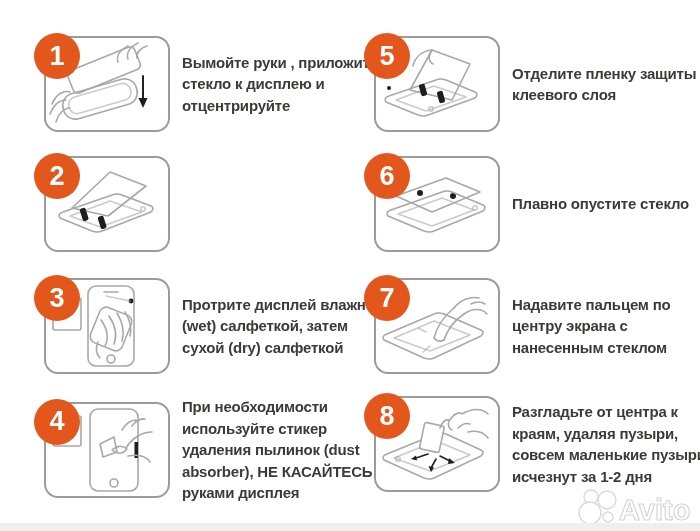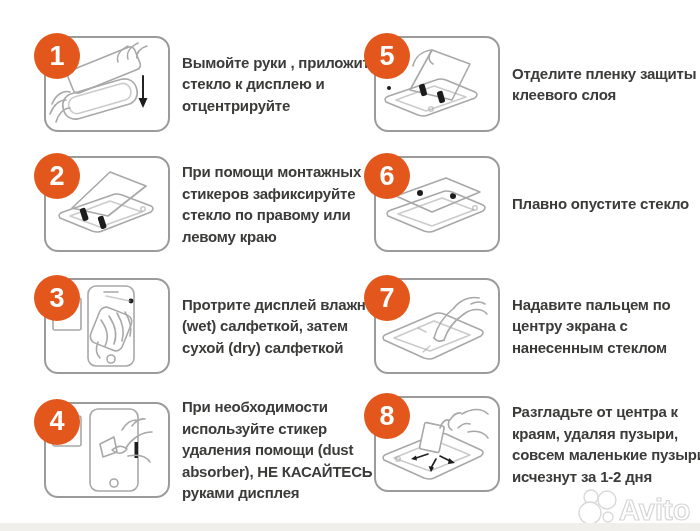--- a/index.html
+++ b/index.html
@@ -73,10 +73,6 @@
         <rect x="53" y="58" width="6" height="13" rx="2" transform="rotate(-18 56 64)" class="ink-fill"></rect>
       </svg>
     </div>
-    <div class="text">При помощи монтажных
-стикеров зафиксируйте
-стекло по правому или
-левому краю</div>
   </div>
 
   <div class="step s3">

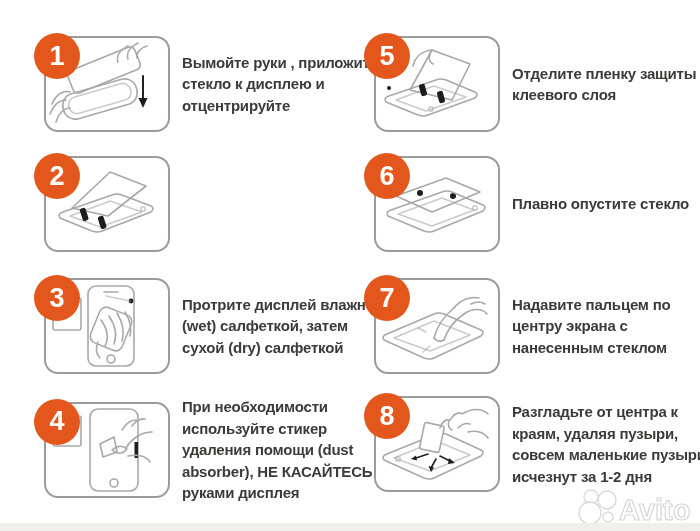--- a/index.html
+++ b/index.html
@@ -114,7 +114,7 @@
     </div>
     <div class="text">При необходимости
 используйте стикер
-удаления помощи (dust
+удаления пылинок (dust
 absorber), НЕ КАСАЙТЕСЬ
 руками дисплея</div>
   </div>

